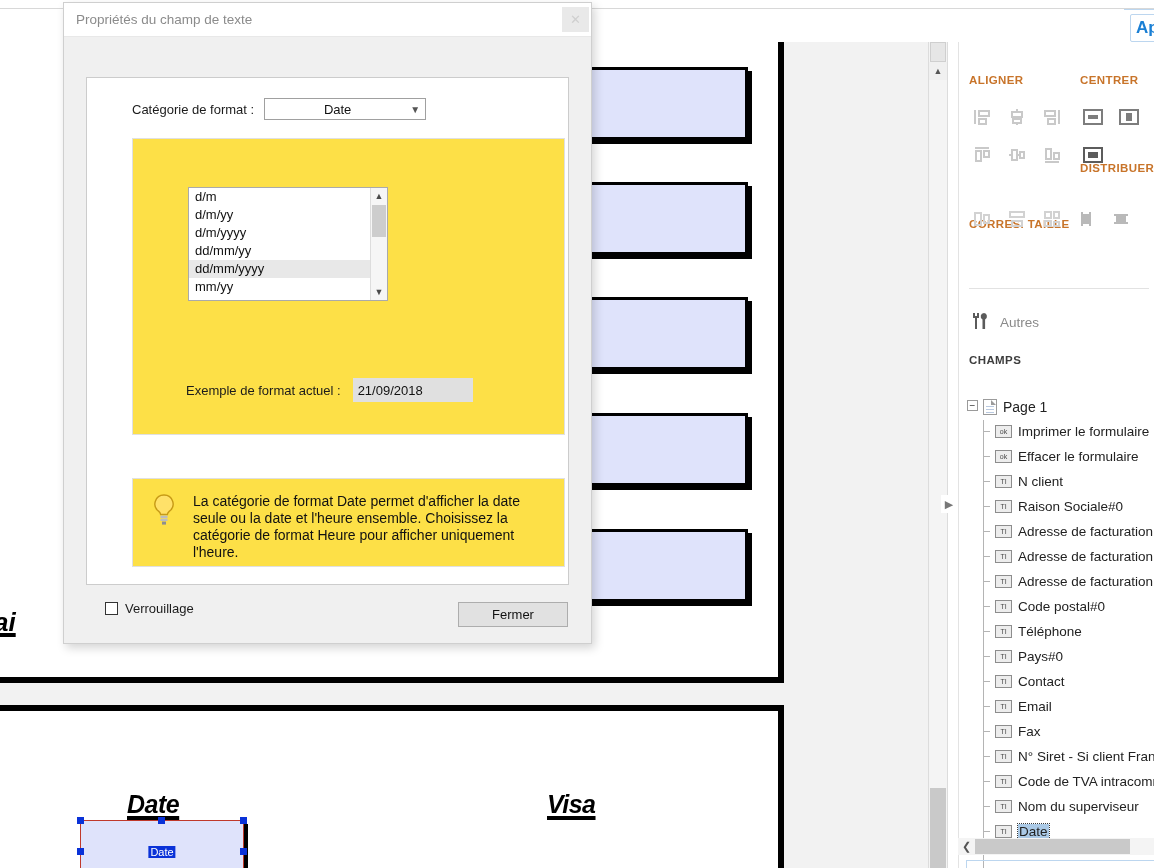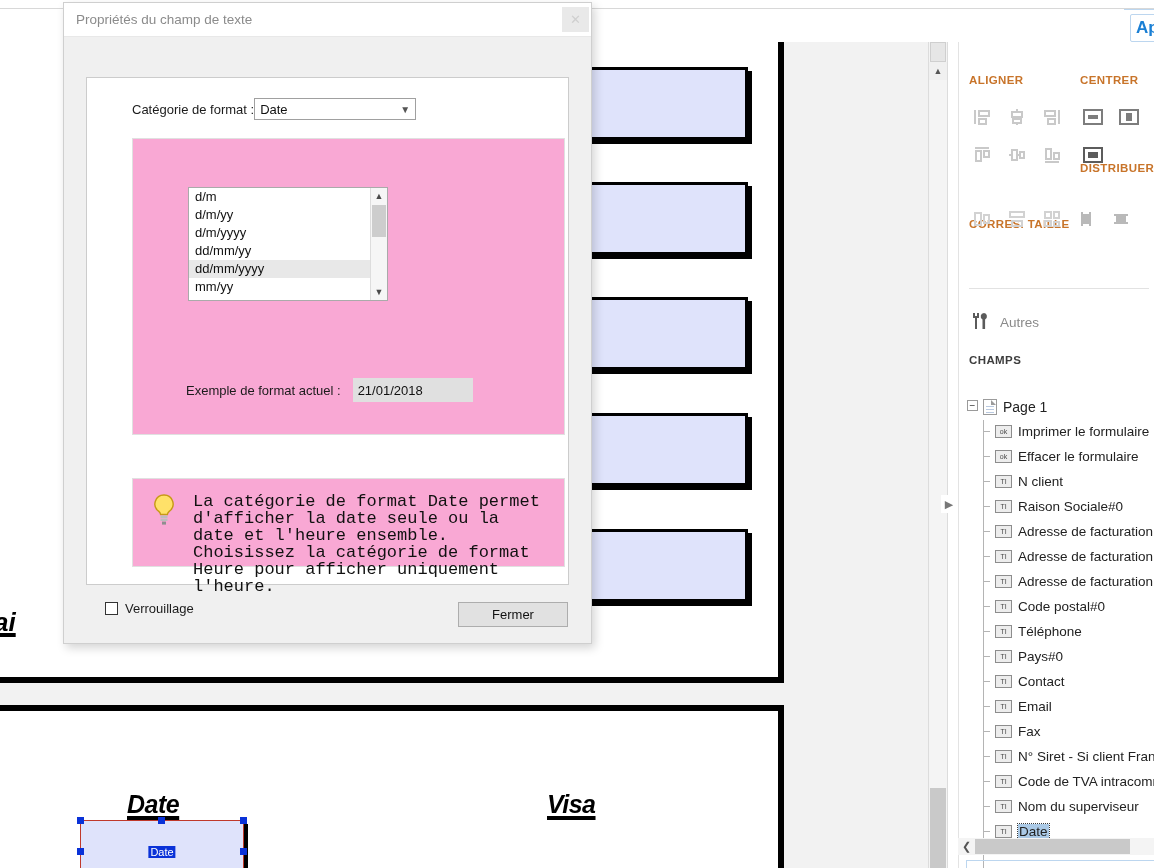--- a/index.html
+++ b/index.html
@@ -194,7 +194,7 @@
     position:absolute;left:22px;top:74px;width:483px;height:508px;
     background:#ffffff;border:1px solid #cccccc;box-sizing:border-box;
   }
-  .row-cat{position:absolute;left:45px;top:20px;display:flex;align-items:center;}
+  .row-cat{position:absolute;left:45px;top:20px;display:flex;align-items:center;gap:10px;text-align:center;}
   .cat-label{font-size:13px;color:#1b1b1b;}
   .combo{
     width:162px;height:22px;border:1px solid #a0a0a0;background:#fff;

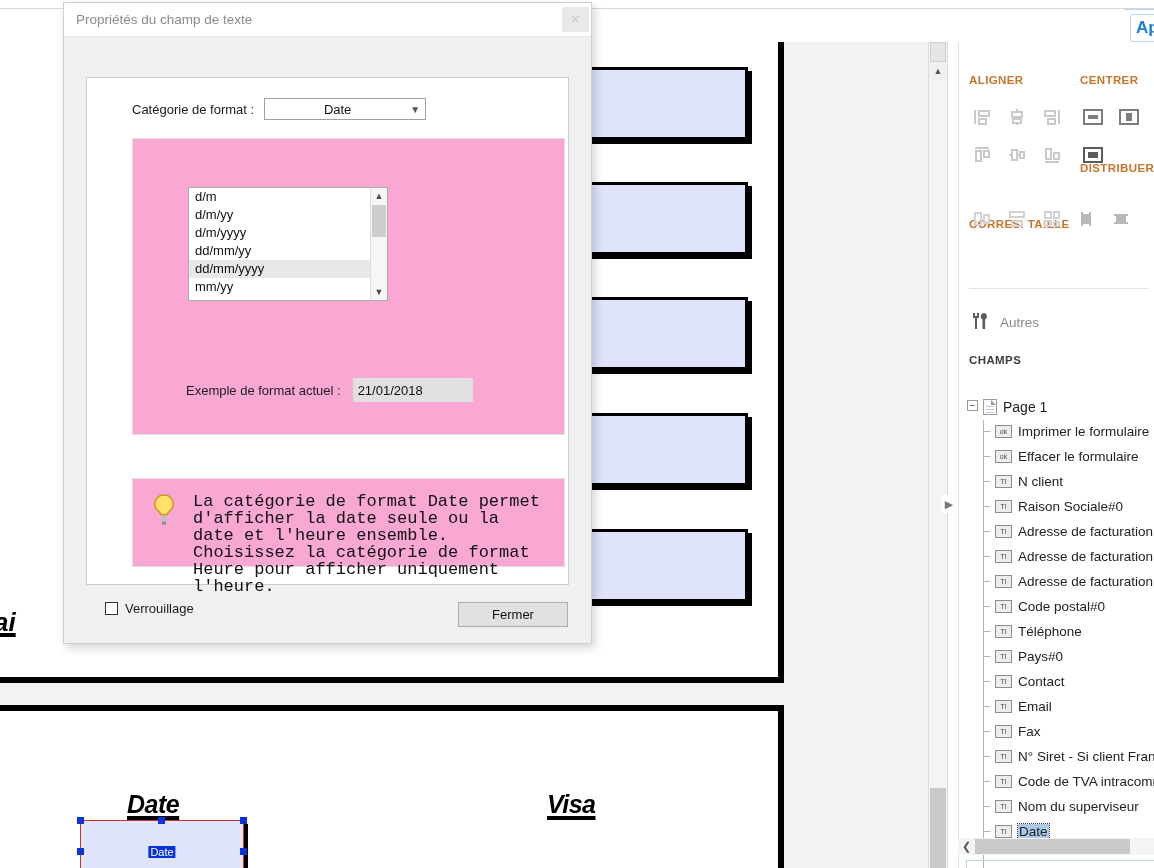--- a/index.html
+++ b/index.html
@@ -204,7 +204,7 @@
   .combo .chev{width:20px;height:20px;display:flex;align-items:center;justify-content:center;color:#555;font-size:10px;}
 
   .group-box{
-    position:absolute;border:1px solid #e0e0e0;background:#f9a8d4;box-sizing:border-box;
+    position:absolute;border:1px solid #e0e0e0;background:#fde047;box-sizing:border-box;
   }
   .gb-formats{left:45px;top:60px;width:433px;height:297px;}
   .gb-hint{left:45px;top:400px;width:433px;height:89px;}

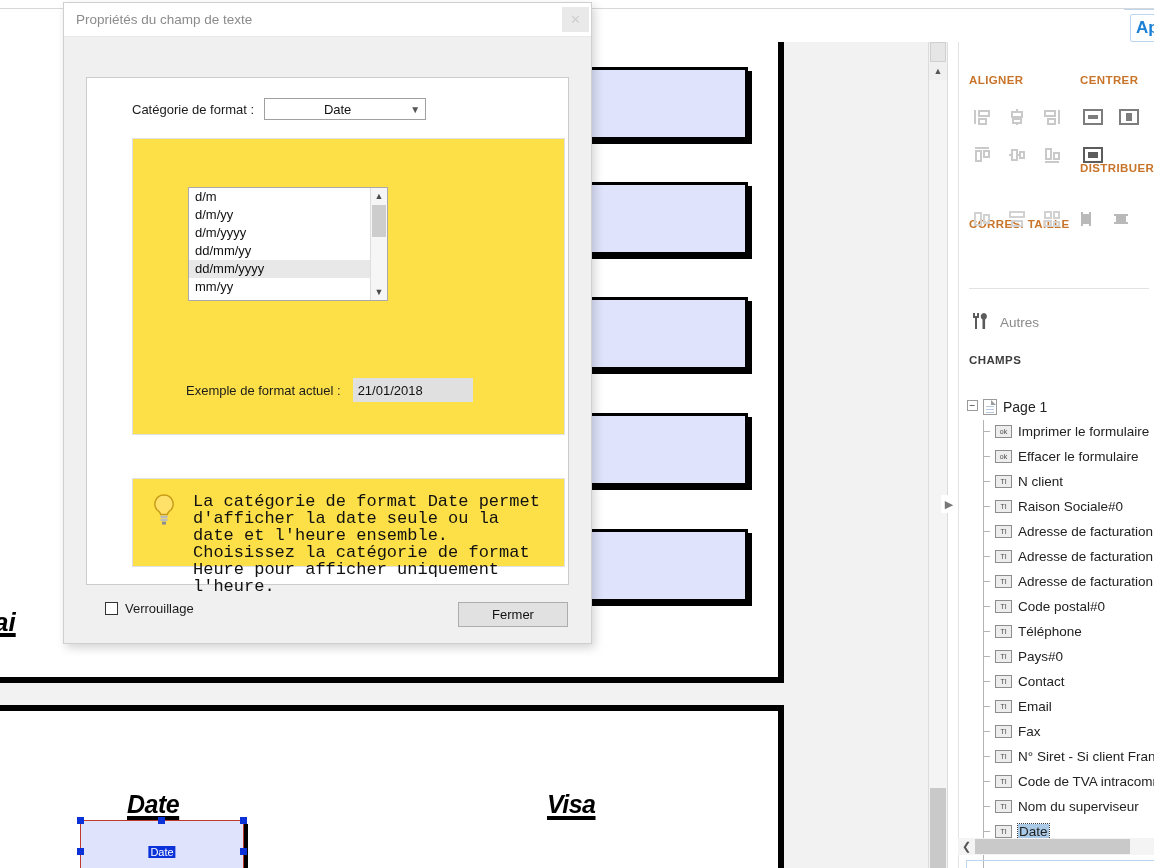--- a/index.html
+++ b/index.html
@@ -573,7 +573,7 @@
 
         <div class="example-row">
           <span class="example-label">Exemple de format actuel :</span>
-          <span class="example-val">21/01/2018</span>
+          <span class="example-val">21/09/2018</span>
         </div>
       </div>
 

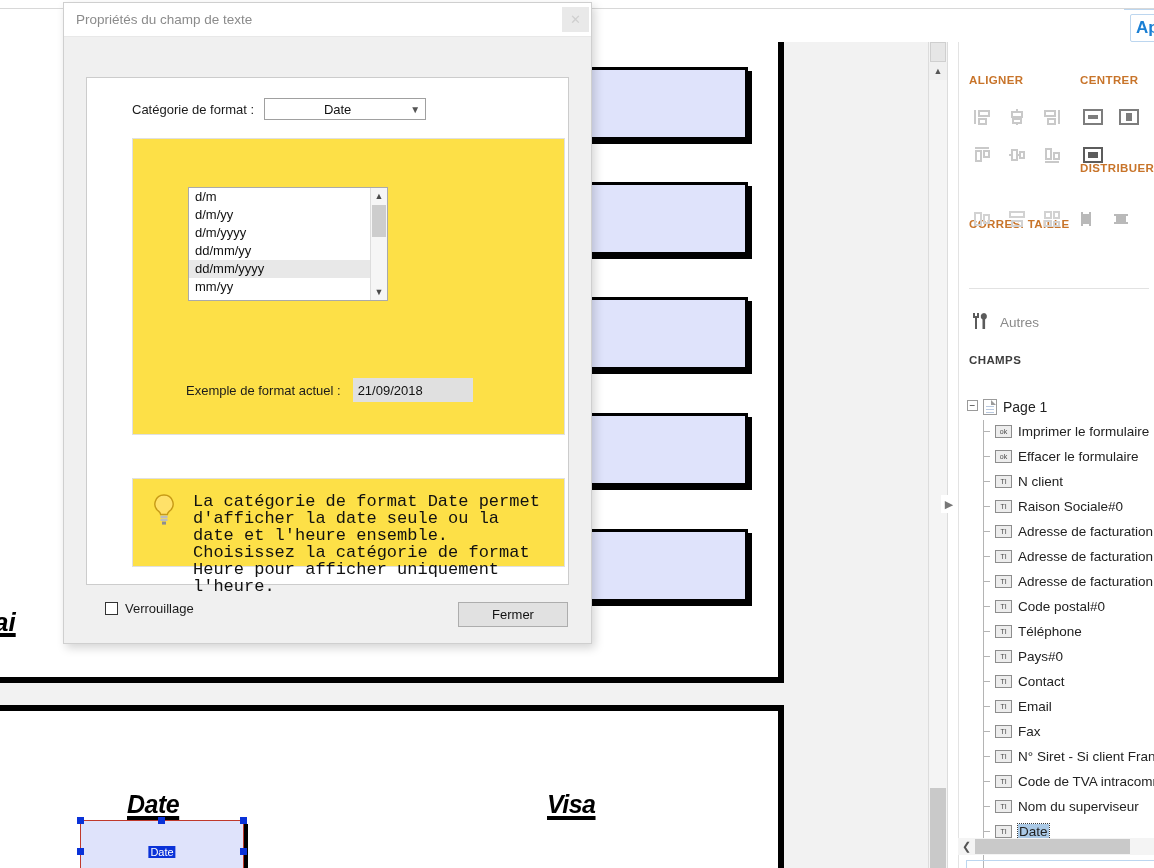--- a/index.html
+++ b/index.html
@@ -229,7 +229,7 @@
   }
 
   .hint-inner{position:absolute;left:18px;top:14px;display:flex;gap:16px;width:395px;}
-  .hint-text{font-size:17px;line-height:17px;color:#111;font-family:Liberation Mono, monospace;}
+  .hint-text{font-size:14px;line-height:17px;color:#111;}
 
   .dlg-footer-check{
     position:absolute;left:41px;top:598px;display:flex;align-items:center;gap:7px;

